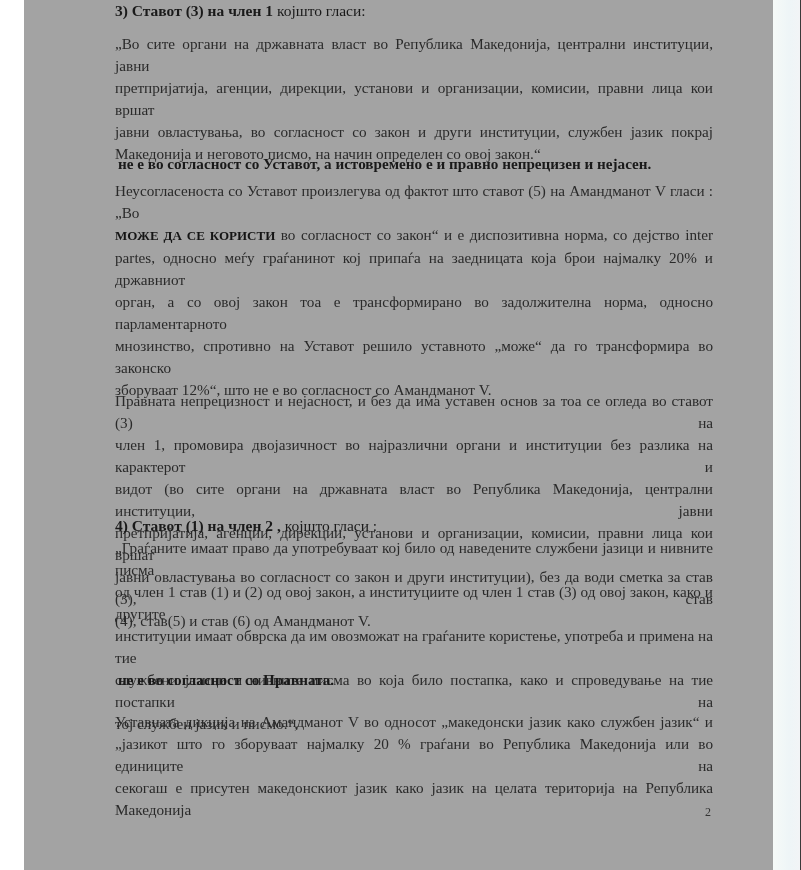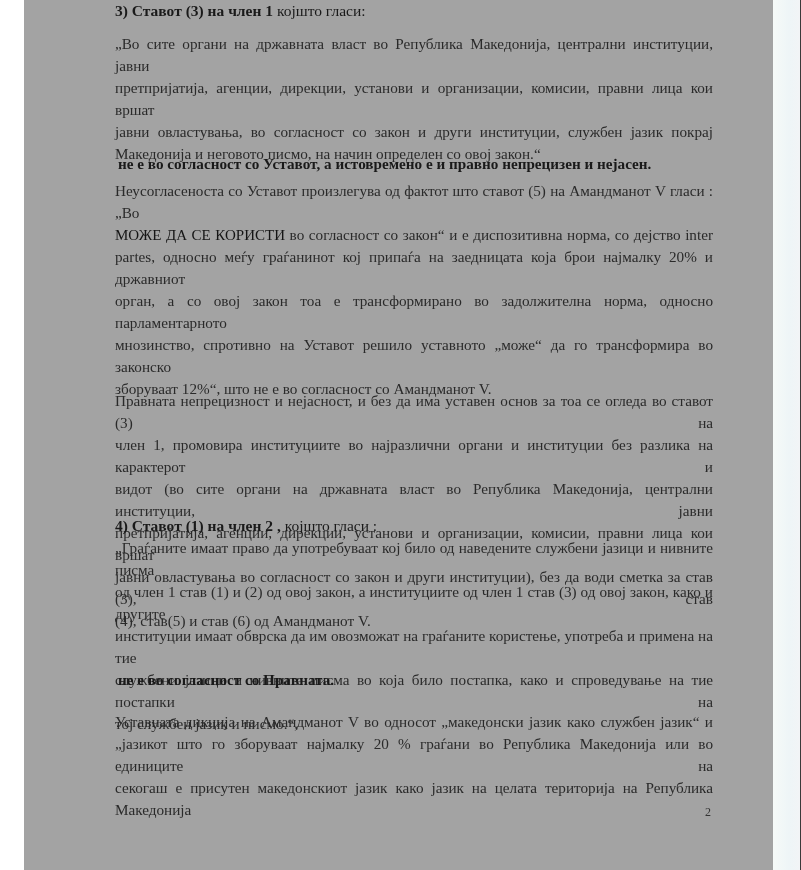--- a/index.html
+++ b/index.html
@@ -52,7 +52,7 @@
   .heading { font-size: 15.5px; color: #1a1a1a; }
   .heading .b { font-weight: bold; }
   .heading .n { font-weight: normal; }
-  .caps { font-weight: normal; font-size: 15px; color: #151515; }
+  .caps { font-weight: bold; font-size: 13px; color: #151515; }
   .page-number {
     position: absolute;
     left: 681px;

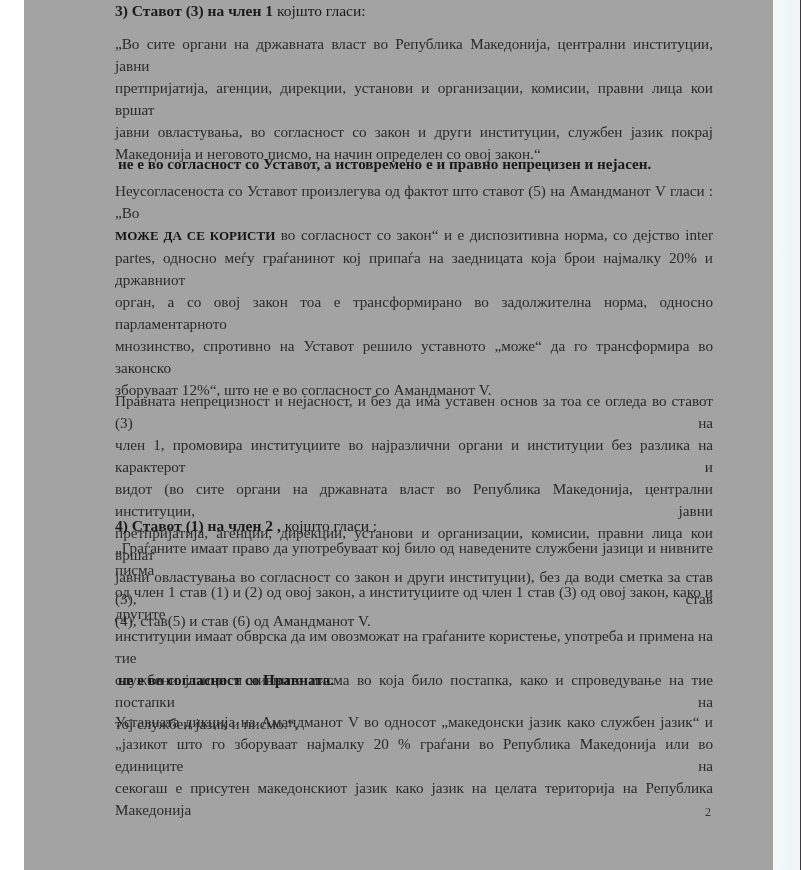--- a/index.html
+++ b/index.html
@@ -91,7 +91,7 @@
 
   <div class="block" style="top:390px;">
     <span class="para-line justify-all">Правната непрецизност и нејасност, и без да има уставен основ за тоа се огледа во ставот (3) на</span>
-    <span class="para-line justify-all">член 1, промовира институциите во најразлични органи и институции без разлика на карактерот и</span>
+    <span class="para-line justify-all">член 1, промовира двојазичност во најразлични органи и институции без разлика на карактерот и</span>
     <span class="para-line justify-all">видот (во сите органи на државната власт во Република Македонија, централни институции, јавни</span>
     <span class="para-line justify-all">претпријатија, агенции, дирекции, установи и организации, комисии, правни лица кои вршат</span>
     <span class="para-line justify-all">јавни овластувања во согласност со закон и други институции), без да води сметка за став (3), став</span>

